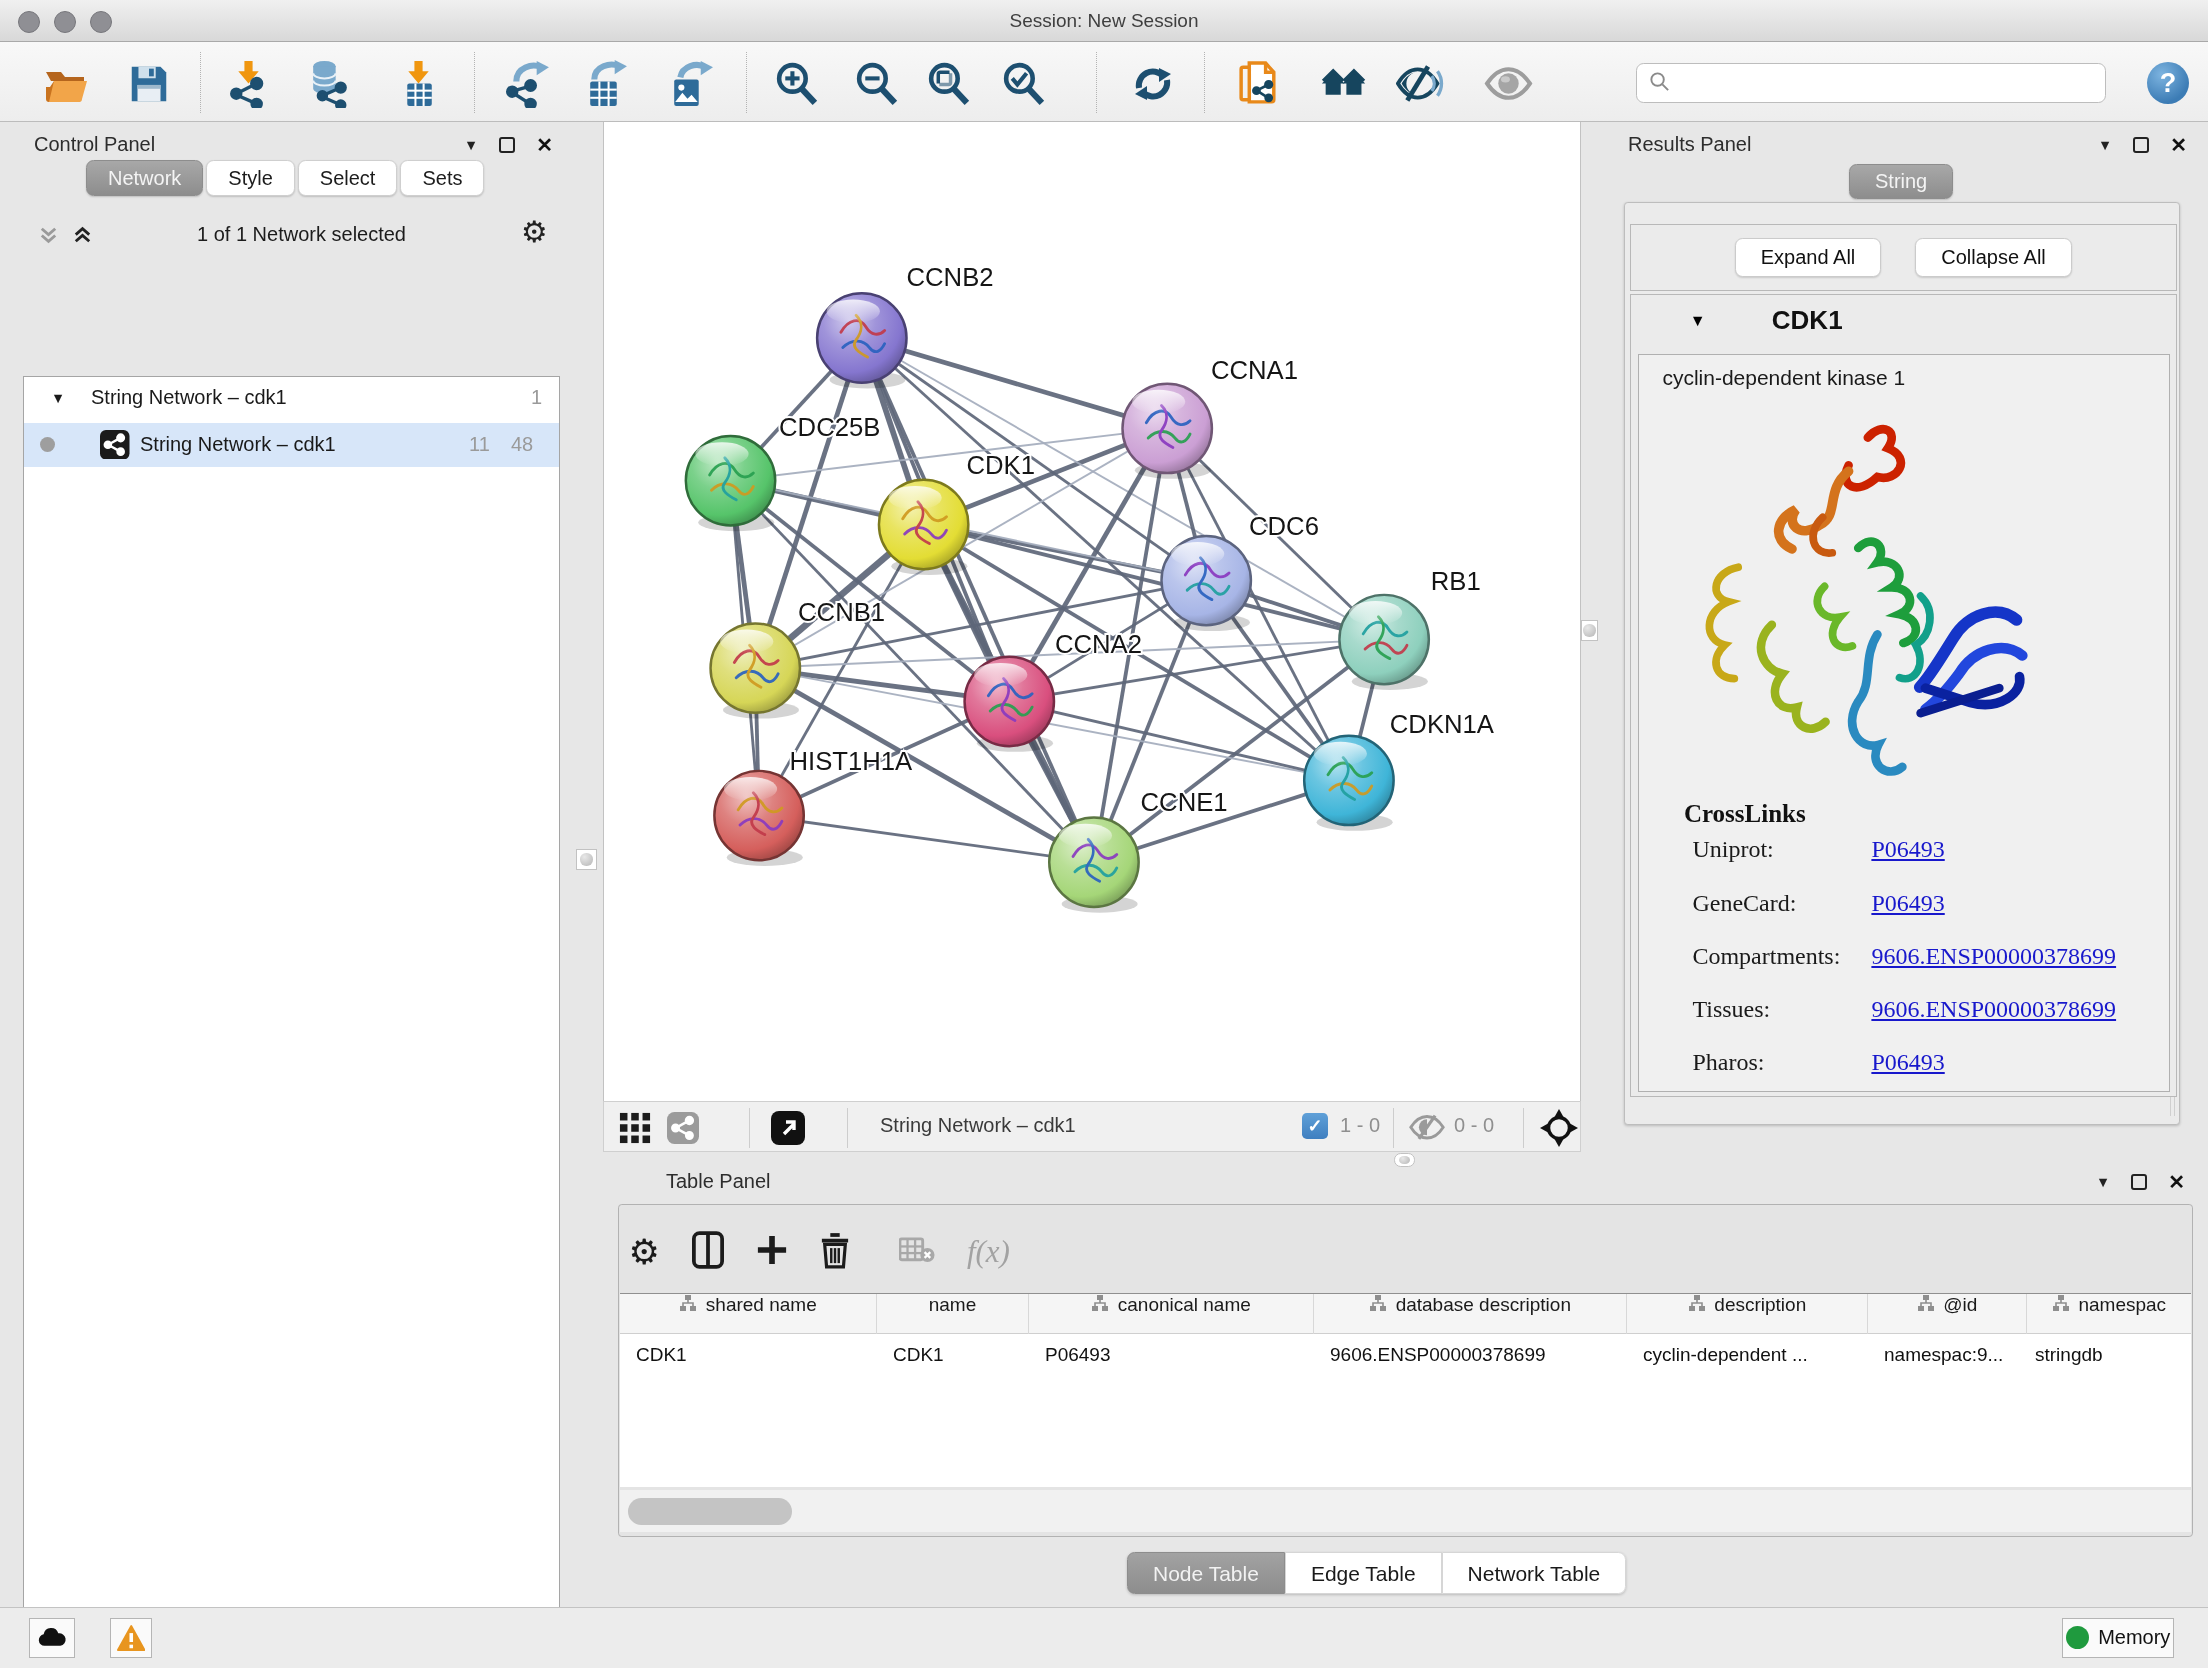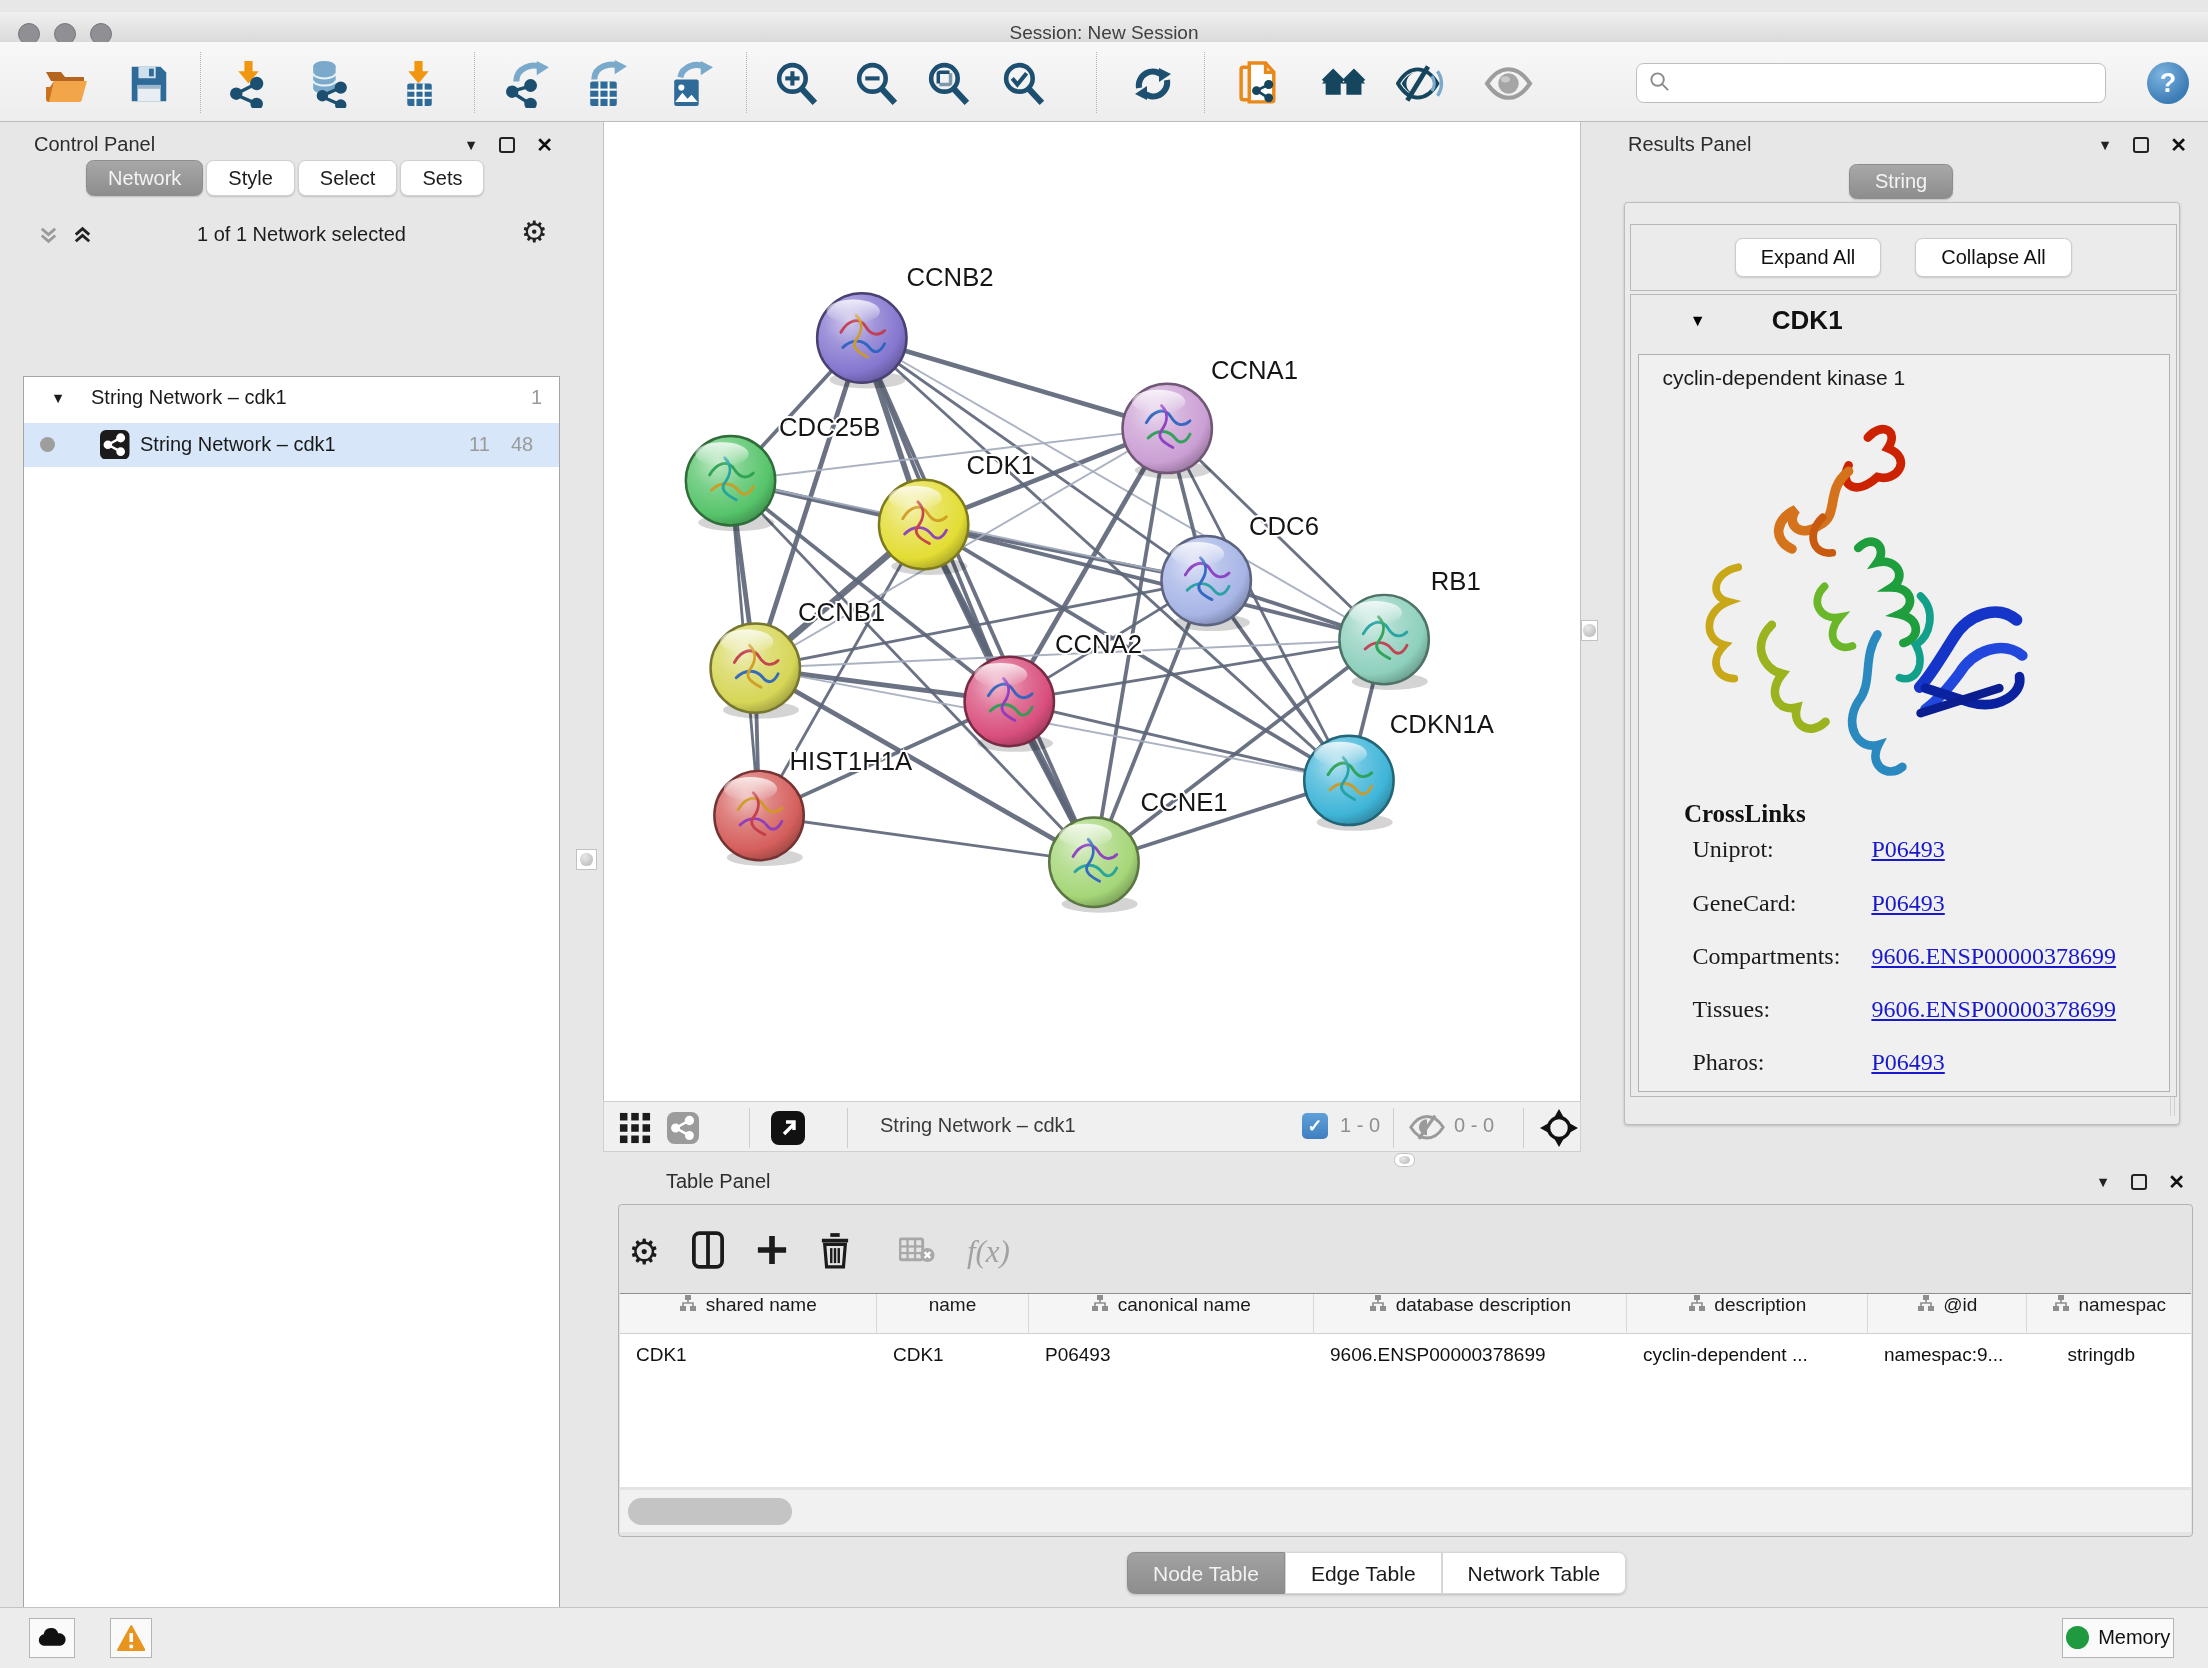--- a/index.html
+++ b/index.html
@@ -10,7 +10,7 @@
   .abs { position:absolute; }
 
   
-  .titlebar { position:absolute; left:0; top:12px; width:2208px; height:34px;
+  .titlebar { position:absolute; left:0; top:0; width:2208px; height:42px;
     background:linear-gradient(#f0f0f0,#d8d8d8); border-bottom:1px solid #a9a9a9; }
   .tlight { position:absolute; top:10.5px; width:22px; height:22px; border-radius:50%;
     background:#8f8f94; border:1px solid #77777c; }

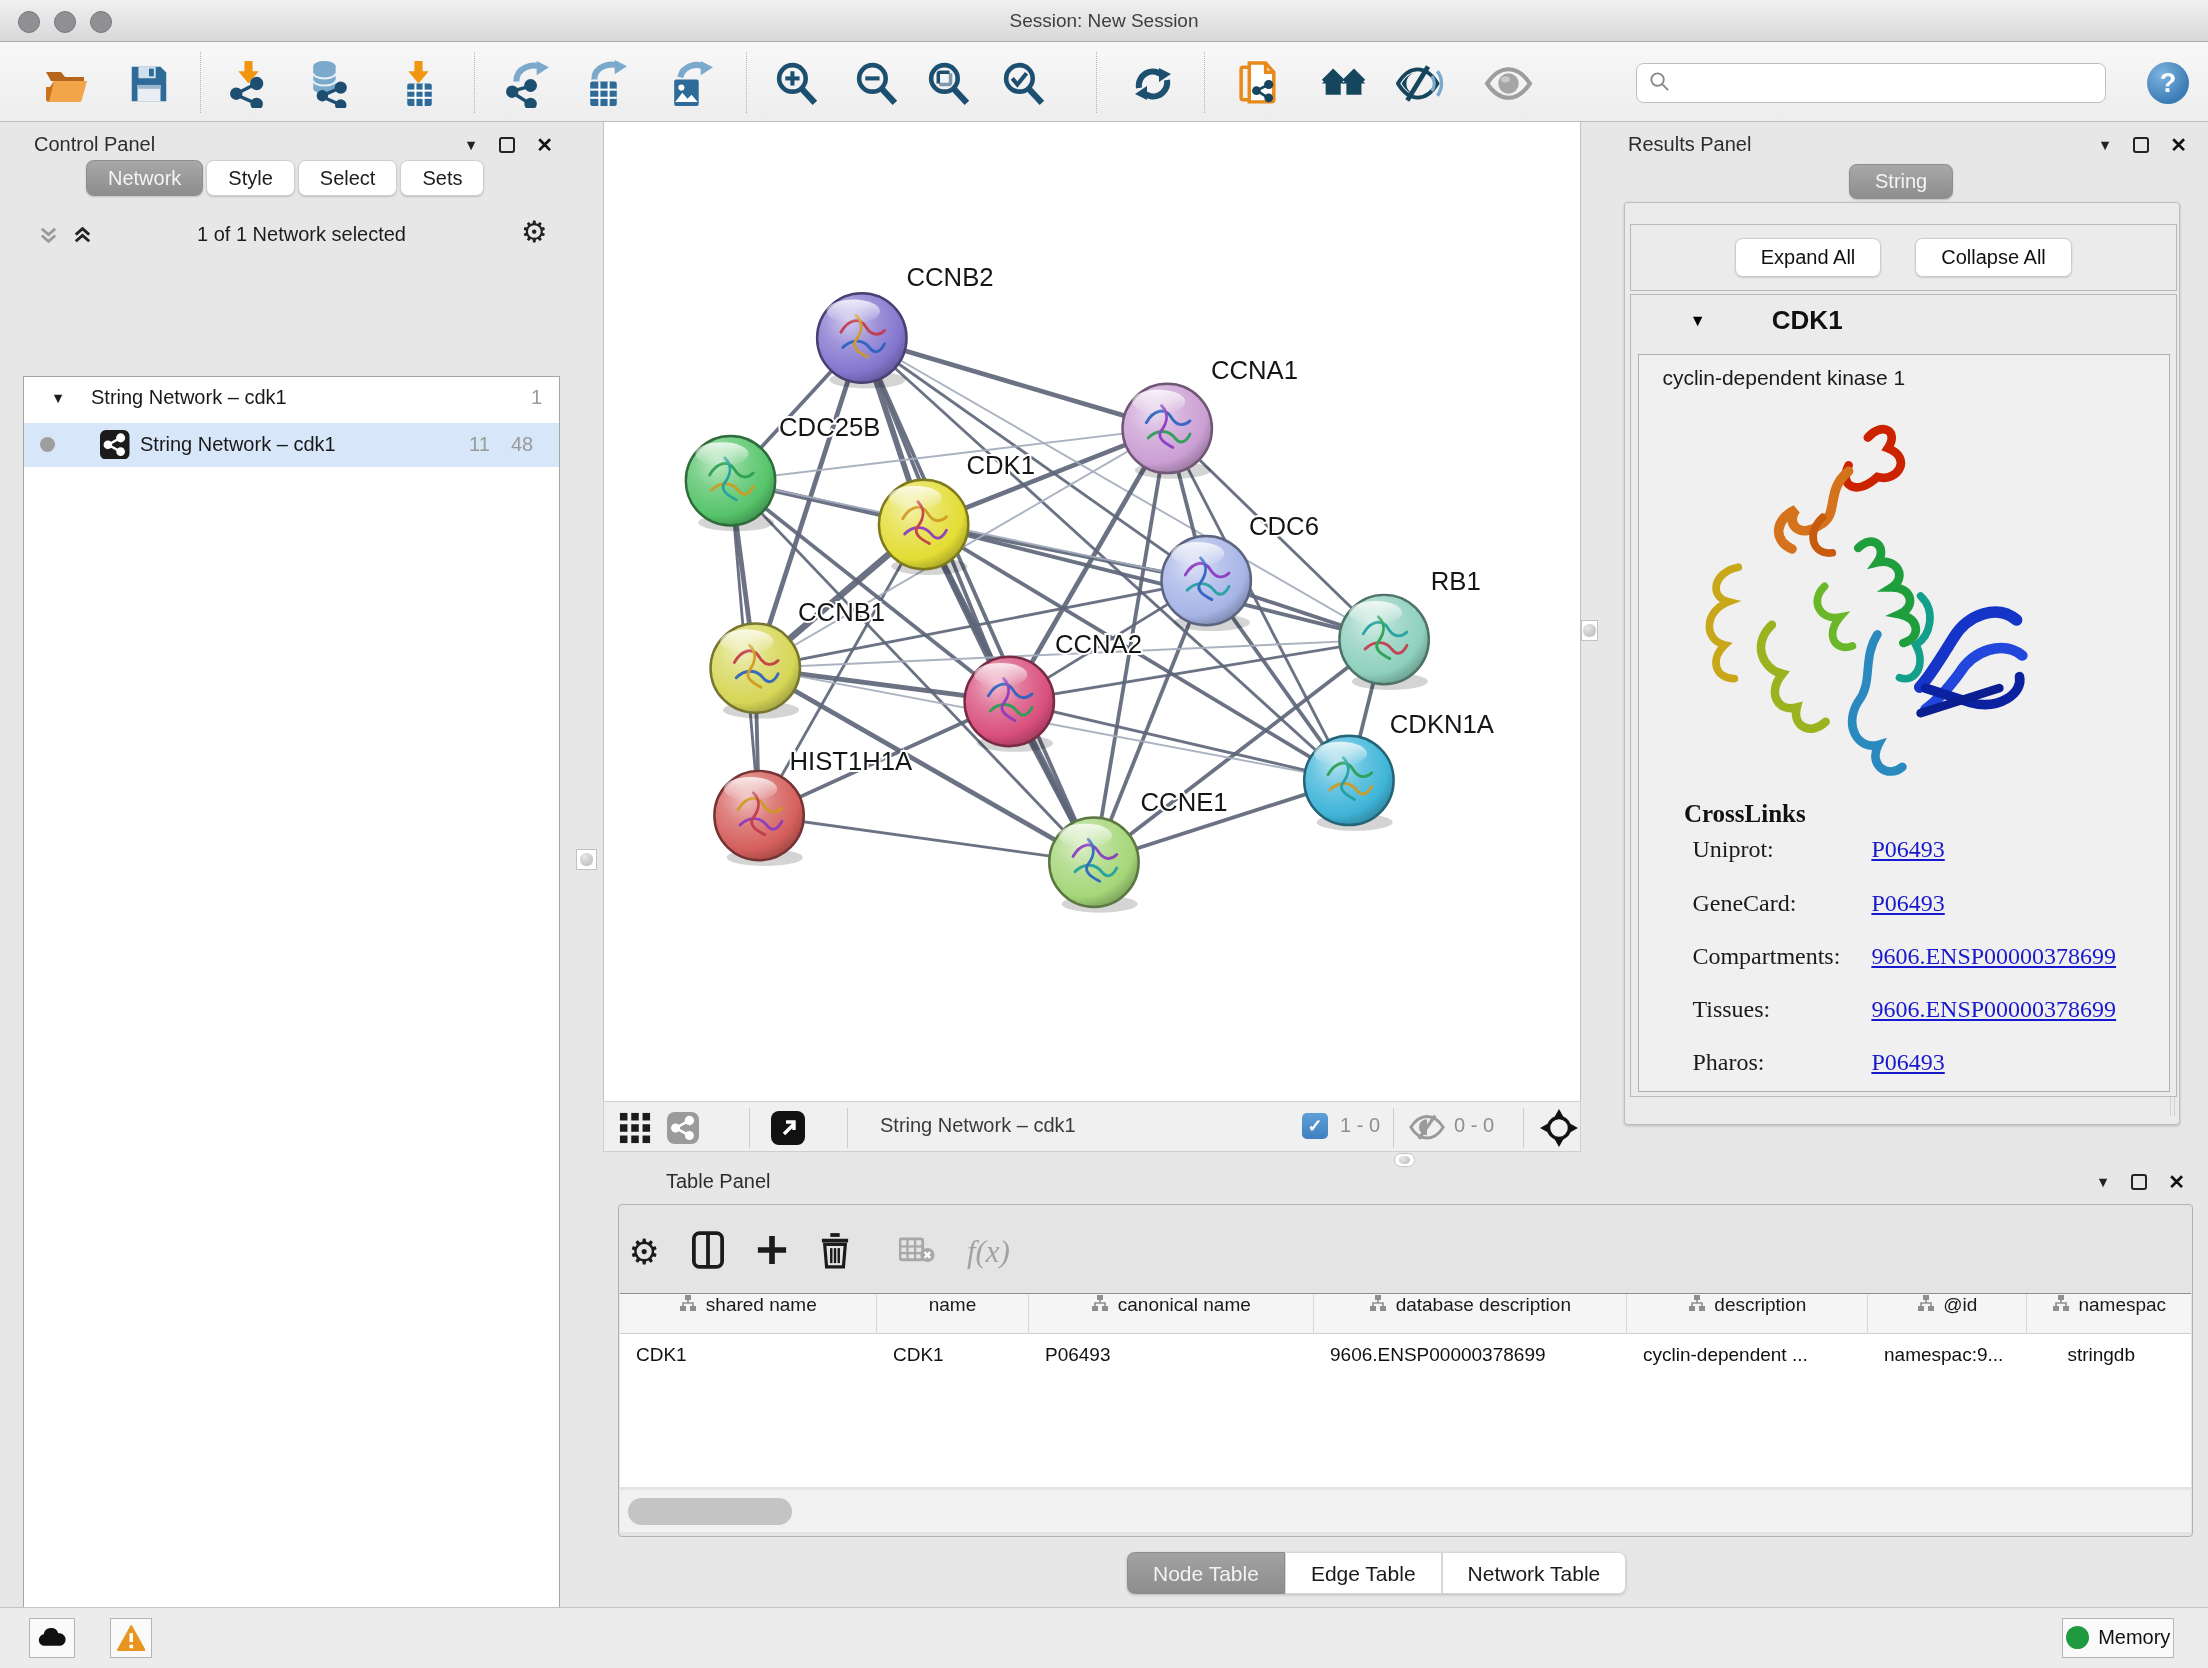--- a/index.html
+++ b/index.html
@@ -892,7 +892,7 @@
           <div class="td" style="left: 694px; width: 313px;">9606.ENSP00000378699</div>
           <div class="td" style="left: 1007px; width: 241px;">cyclin-dependent ...</div>
           <div class="td" style="left: 1248px; width: 159px;">namespac:9...</div>
-          <div class="td" style="left: 1350px; width: 165px; text-align: right;">stringdb</div>
+          <div class="td" style="left: 1399px; width: 165px;">stringdb</div>
         </div>
     </div>
     <div class="hscroll">

